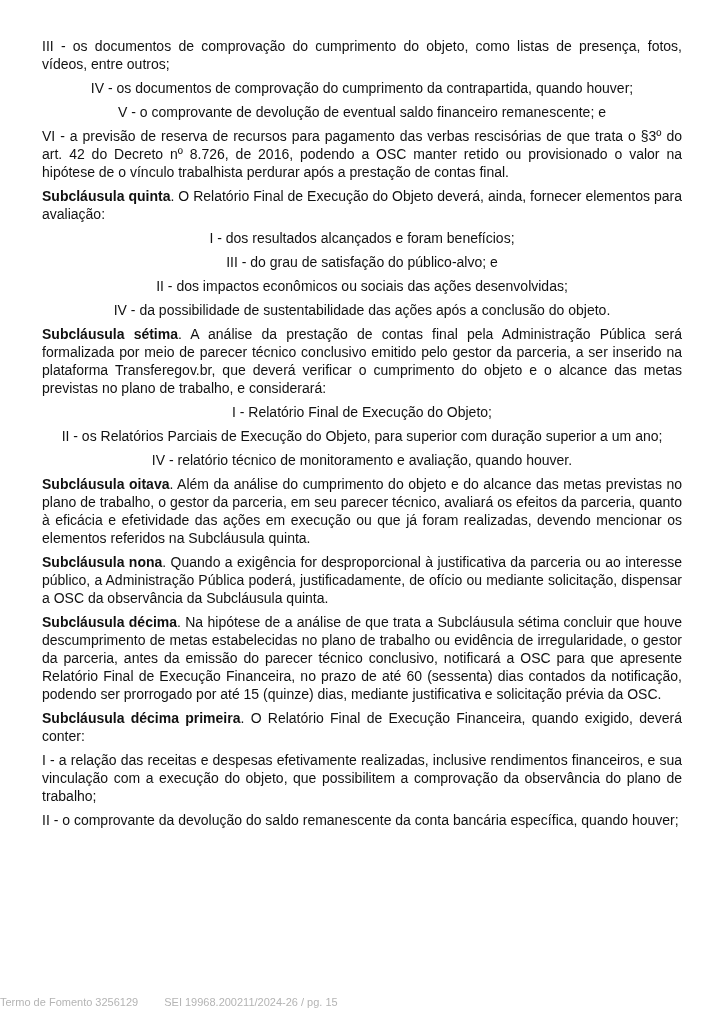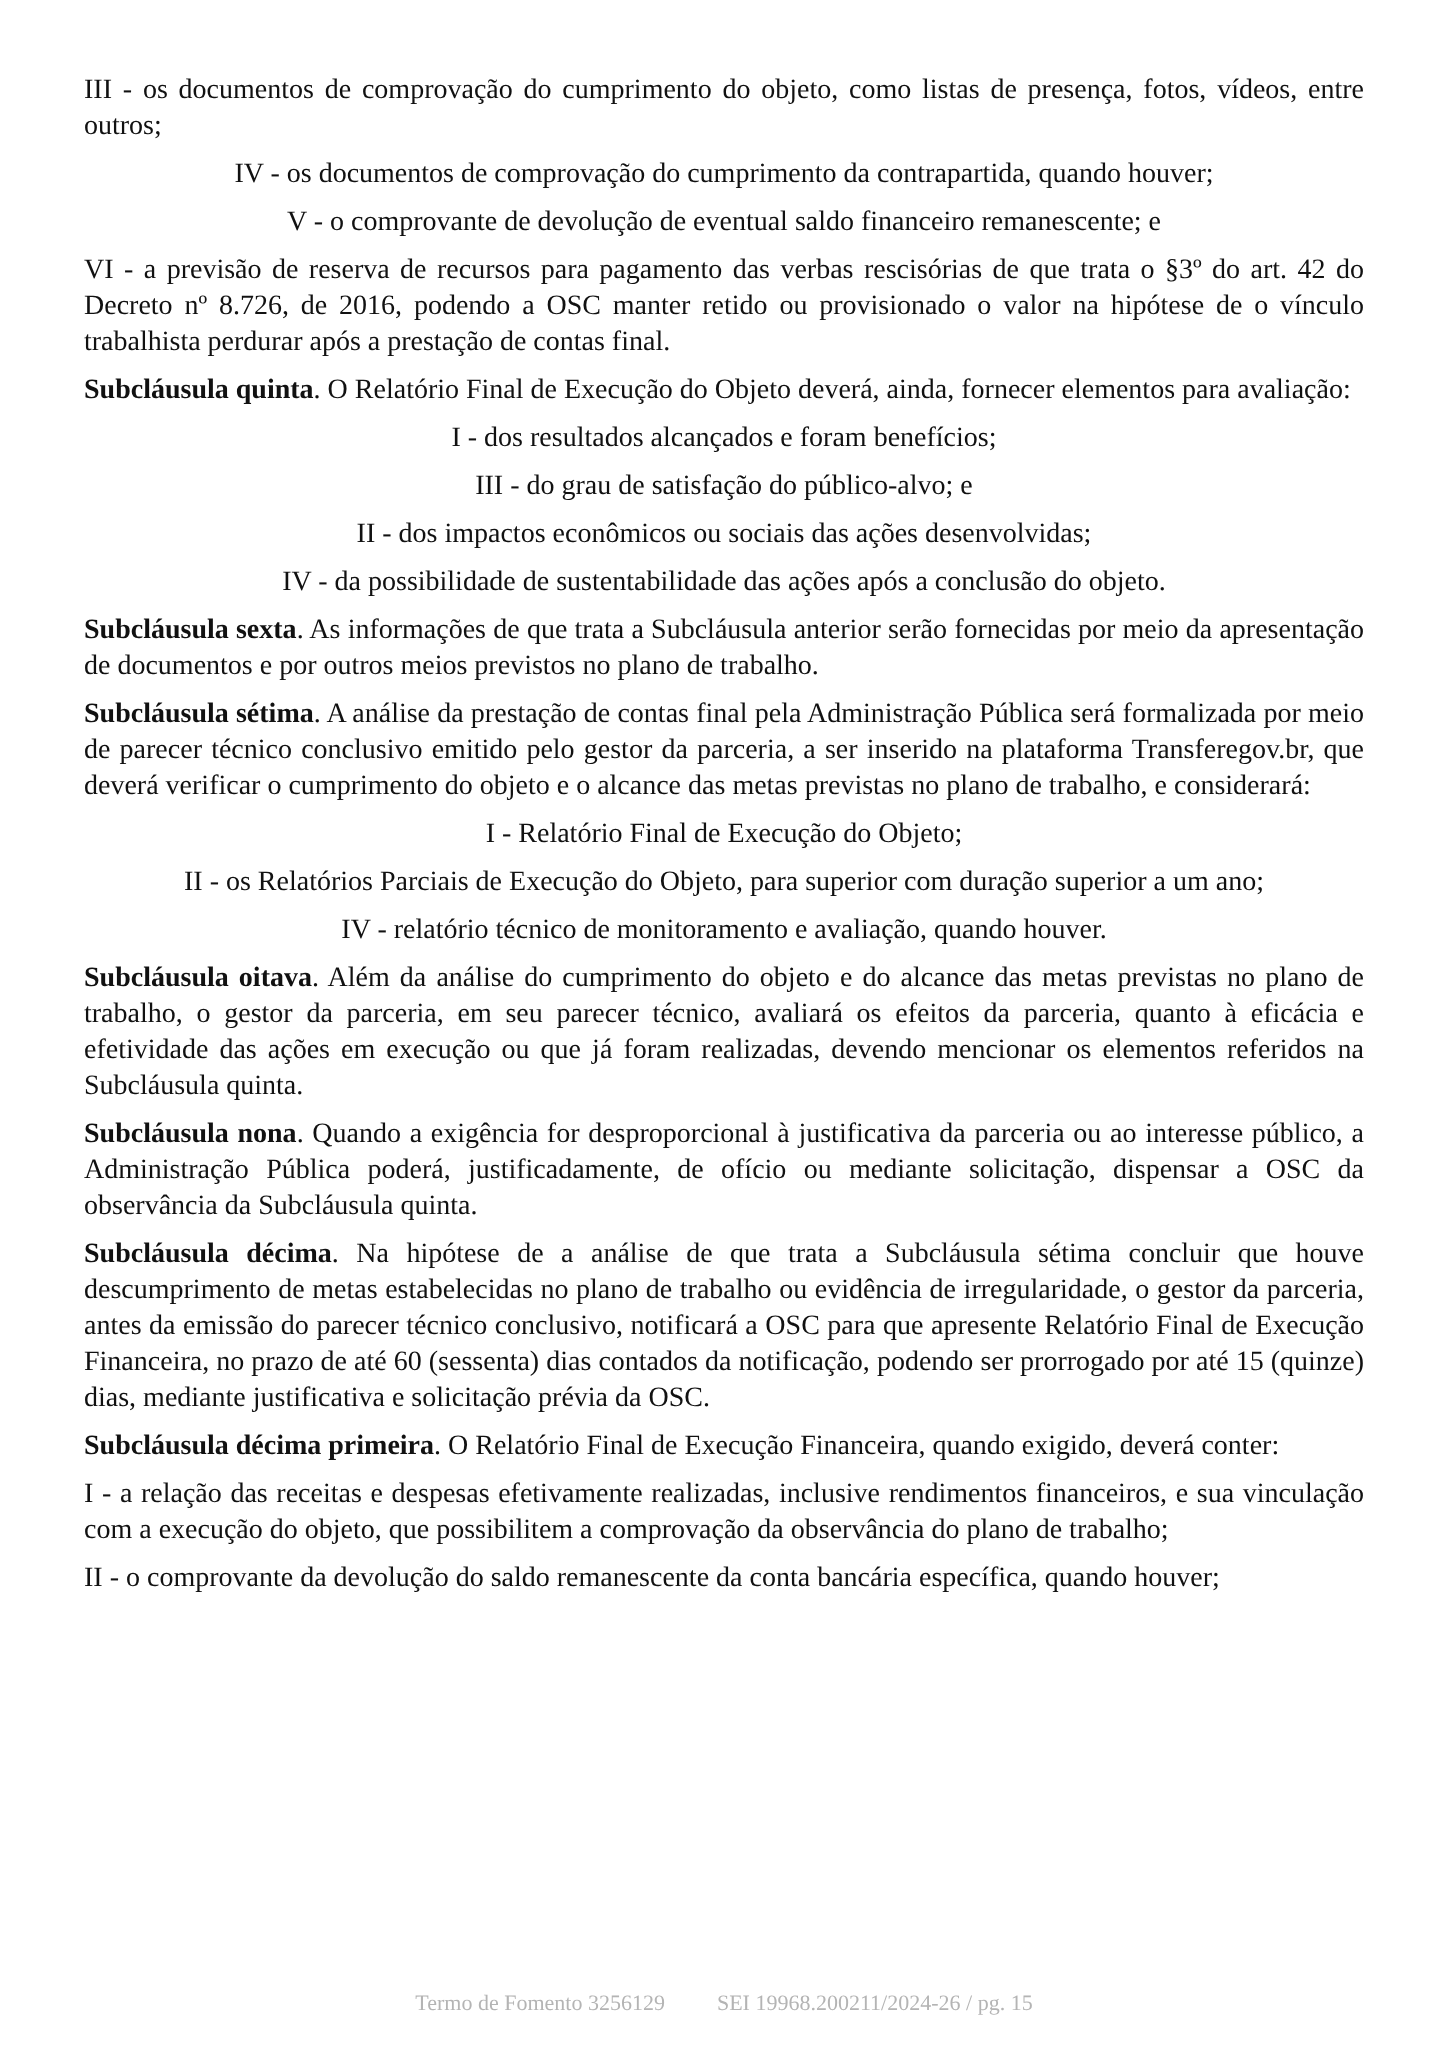--- a/index.html
+++ b/index.html
@@ -21,7 +21,6 @@
     width: 582px;
     height: 1024px;
     background: #ffffff;
-    font-family: Liberation Serif, serif;
   }
   .content {
     position: absolute;

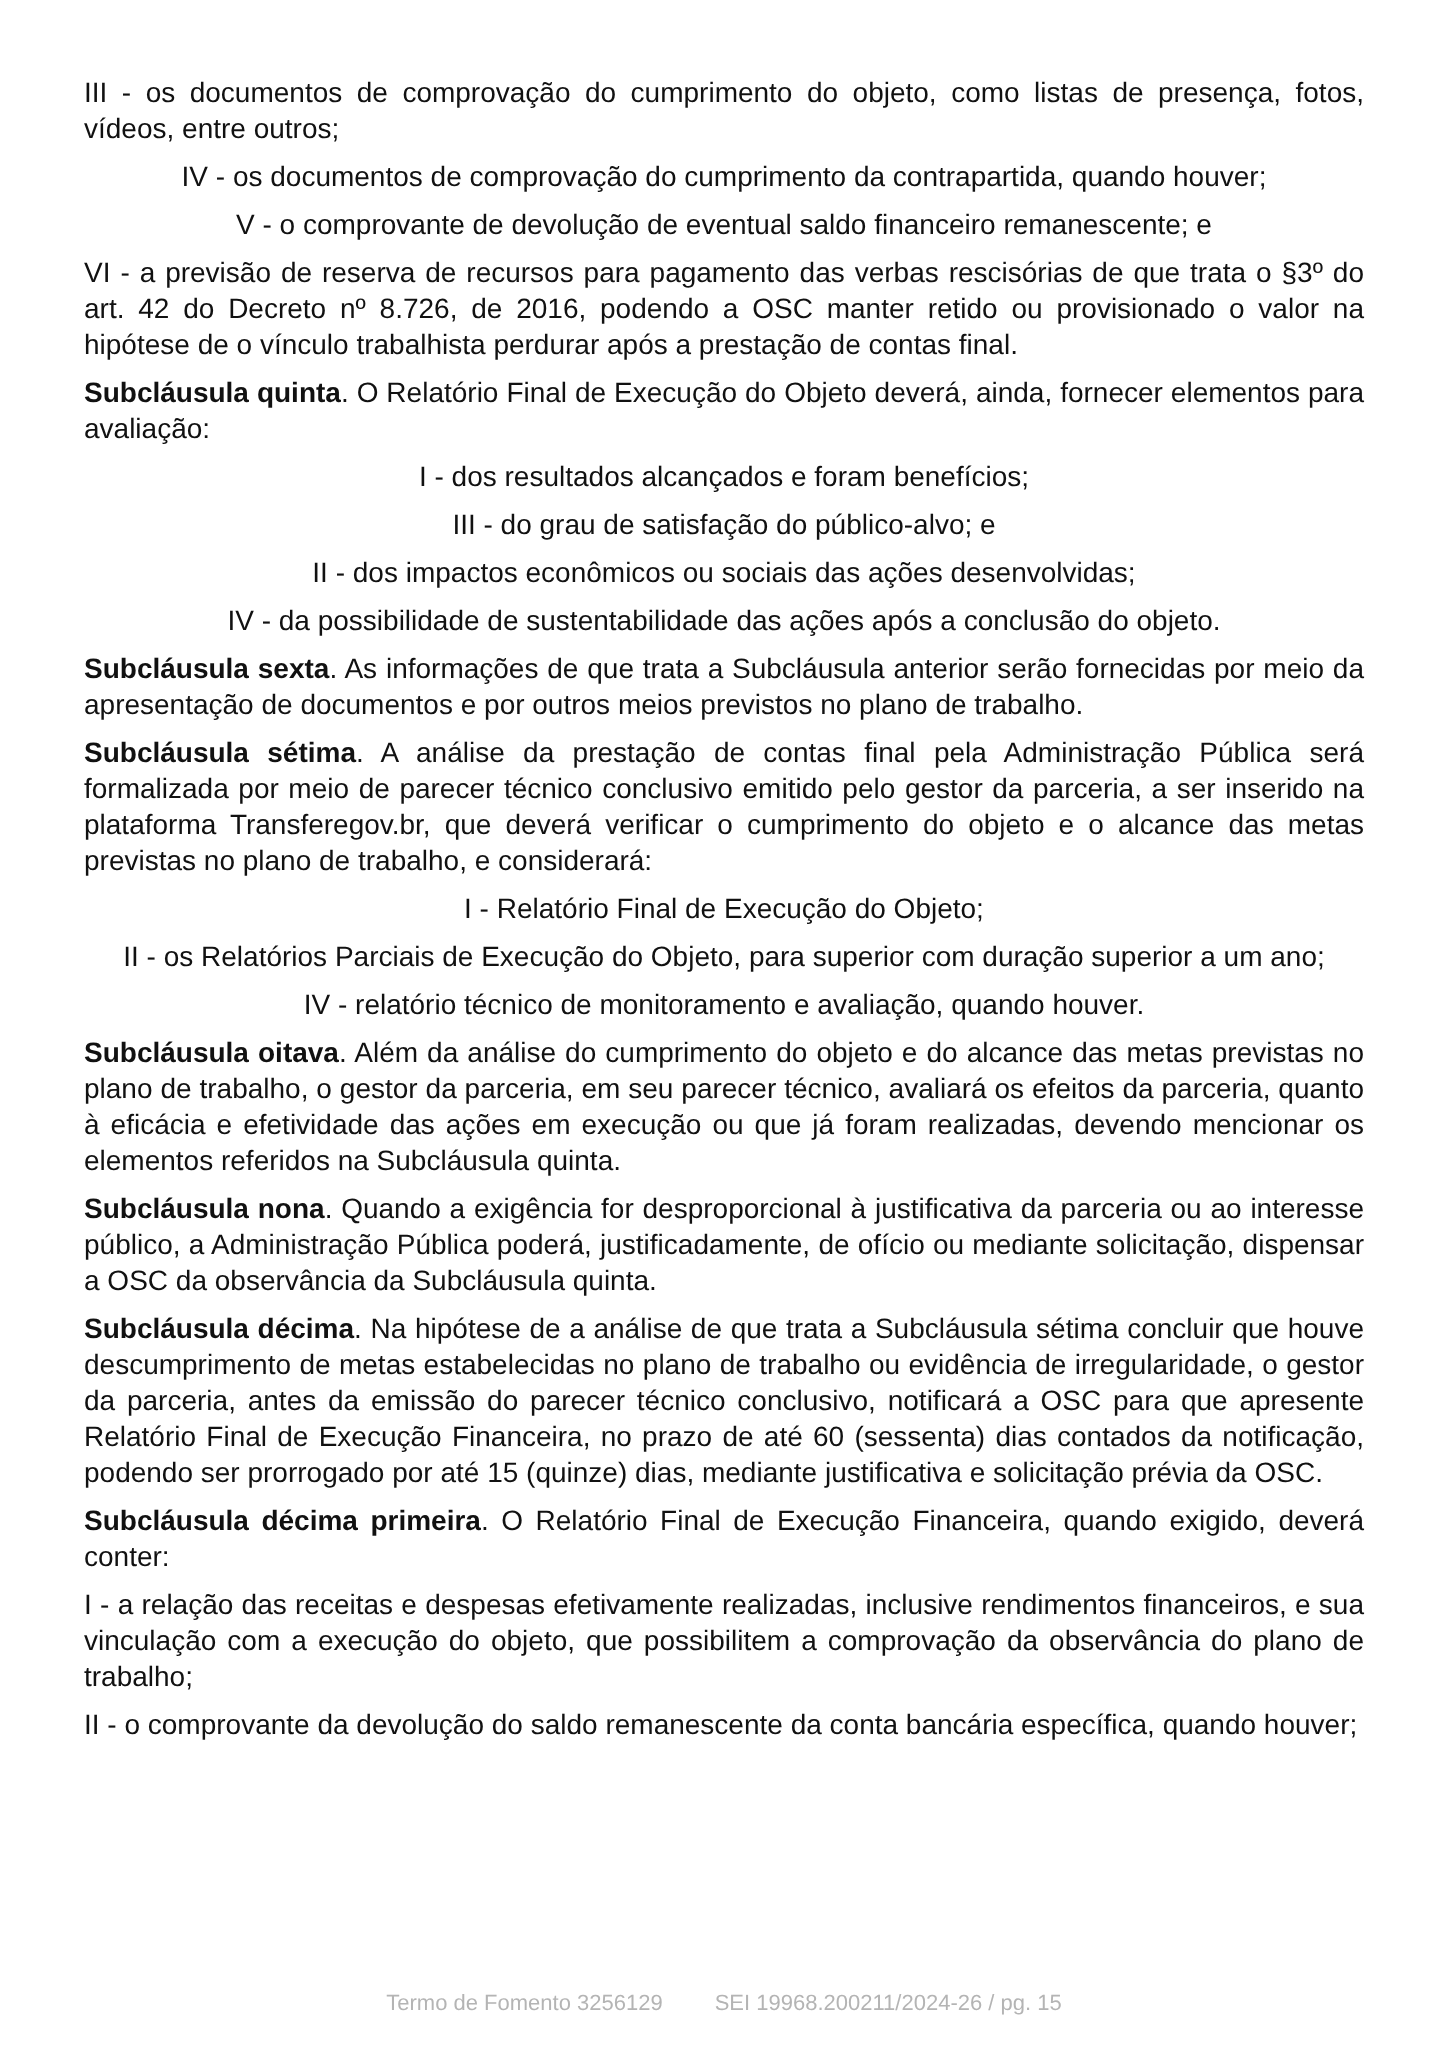--- a/index.html
+++ b/index.html
@@ -84,7 +84,6 @@
 
     <p class="para nojust"><span>IV - da possibilidade de sustentabilidade das ações após a conclusão do objeto.</span></p>
 
-    <p class="para"><span class="lead">Subcláusula sexta</span><span>. As informações de que trata a Subcláusula anterior serão fornecidas por meio da apresentação de documentos e por outros meios previstos no plano de trabalho.</span></p>
 
     <p class="para"><span class="lead">Subcláusula sétima</span><span>. A análise da prestação de contas final pela Administração Pública será formalizada por meio de parecer técnico conclusivo emitido pelo gestor da parceria, a ser inserido na plataforma Transferegov.br, que deverá verificar o cumprimento do objeto e o alcance das metas previstas no plano de trabalho, e considerará:</span></p>
 

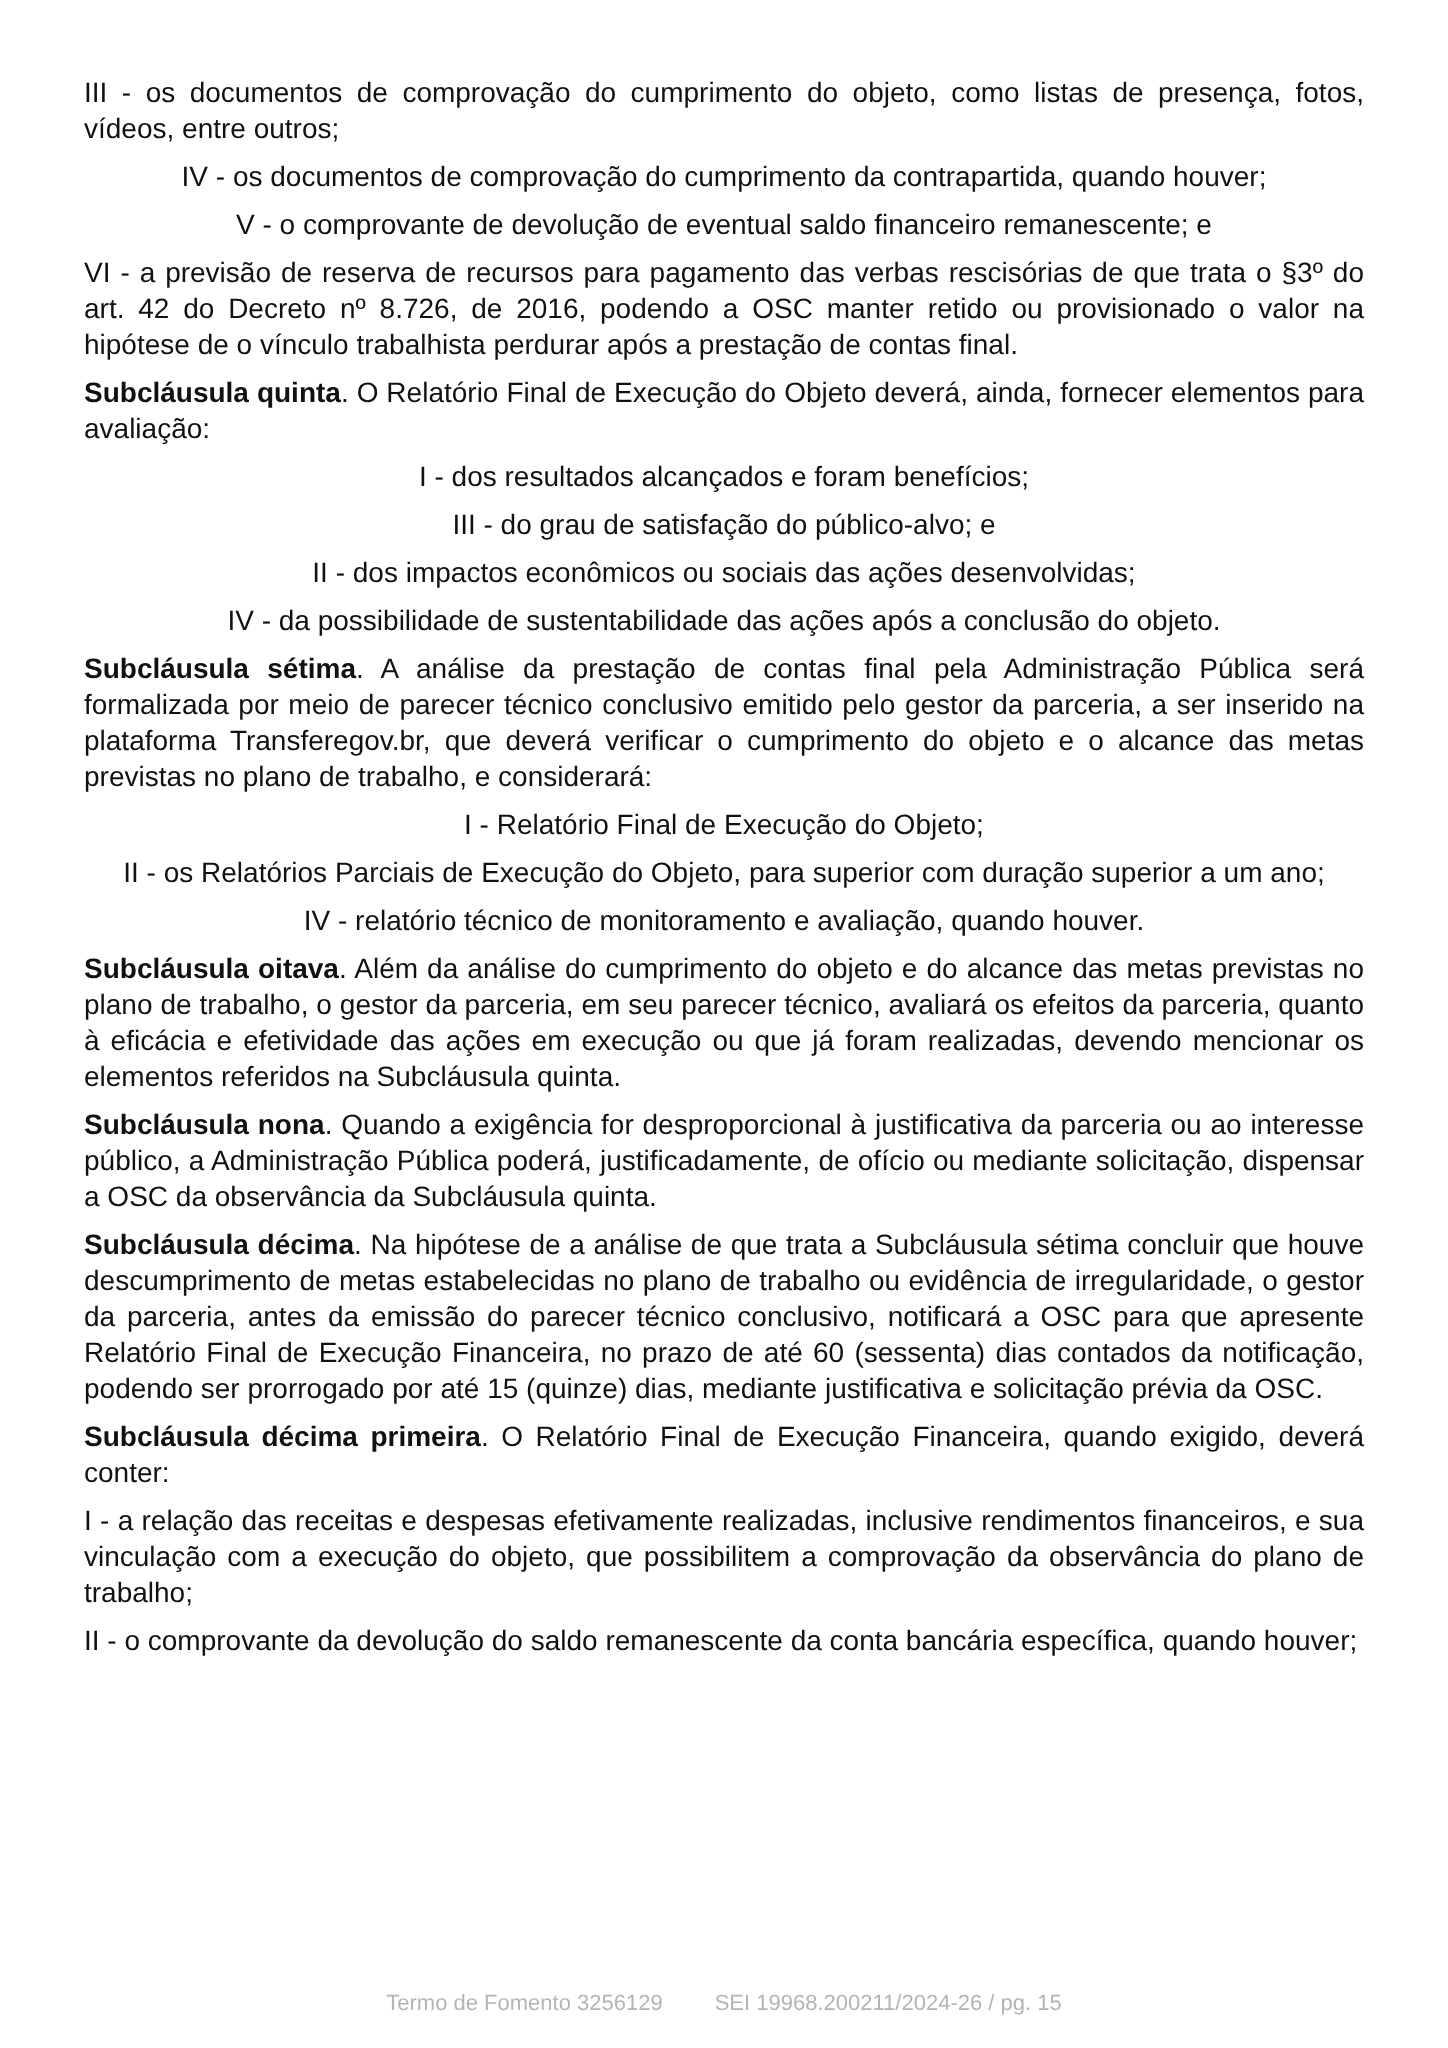--- a/index.html
+++ b/index.html
@@ -48,7 +48,7 @@
     top: 995px;
     left: 0;
     width: 724px;
-    text-align: center;
+    text-align: left;
     font-size: 11px;
     line-height: 14px;
     color: #b4b4b4;

